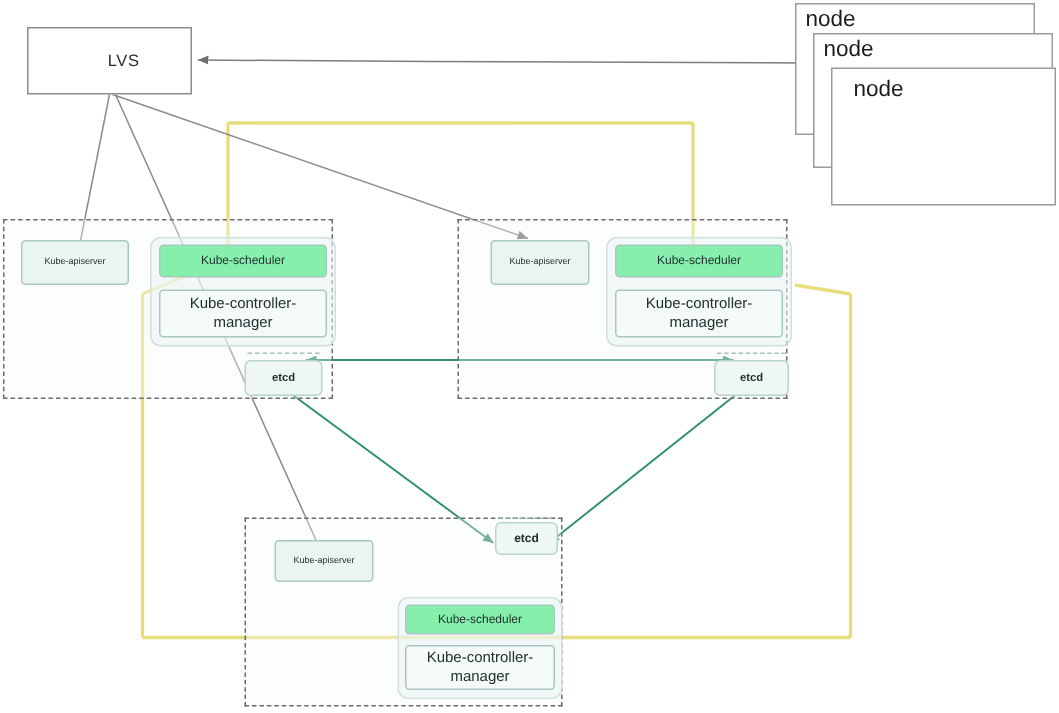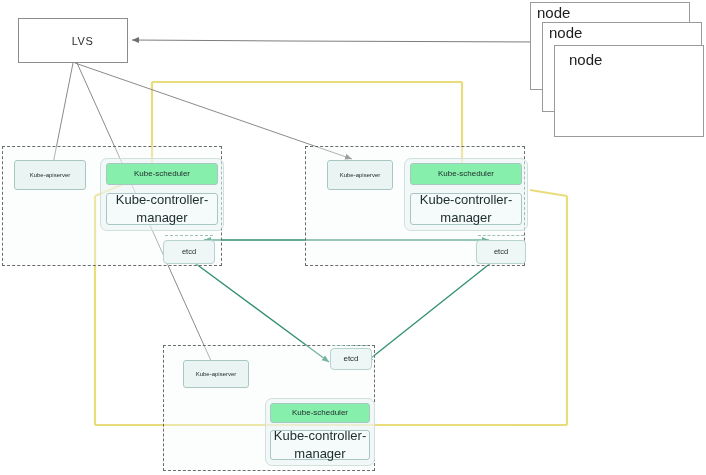--- a/index.html
+++ b/index.html
@@ -47,7 +47,7 @@
   }
   .comp.api{font-size:6px;background:#eaf4f2;}
   .comp.sched{font-size:8px;background:#86efac;}
-  .comp.ctrl{font-size:13px;background:#f4fbfa;}
+  .comp.ctrl{font-size:10px;background:#f4fbfa;}
   .comp.etcd{
     font-size:7.5px;background:#eef7f5;border:1px solid #b7d3ce;
     border-radius:4px;

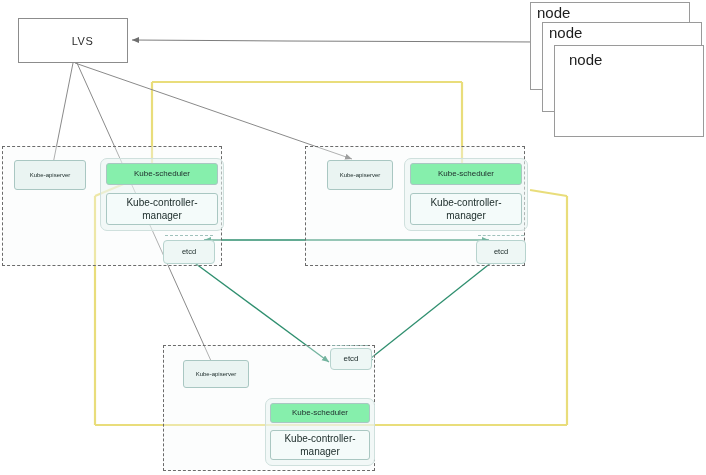--- a/index.html
+++ b/index.html
@@ -51,6 +51,7 @@
   .comp.etcd{
     font-size:7.5px;background:#eef7f5;border:1px solid #b7d3ce;
     border-radius:4px;
+    font-weight:bold;
   }
   .comp.etcd-lg{font-size:8px;}
   

